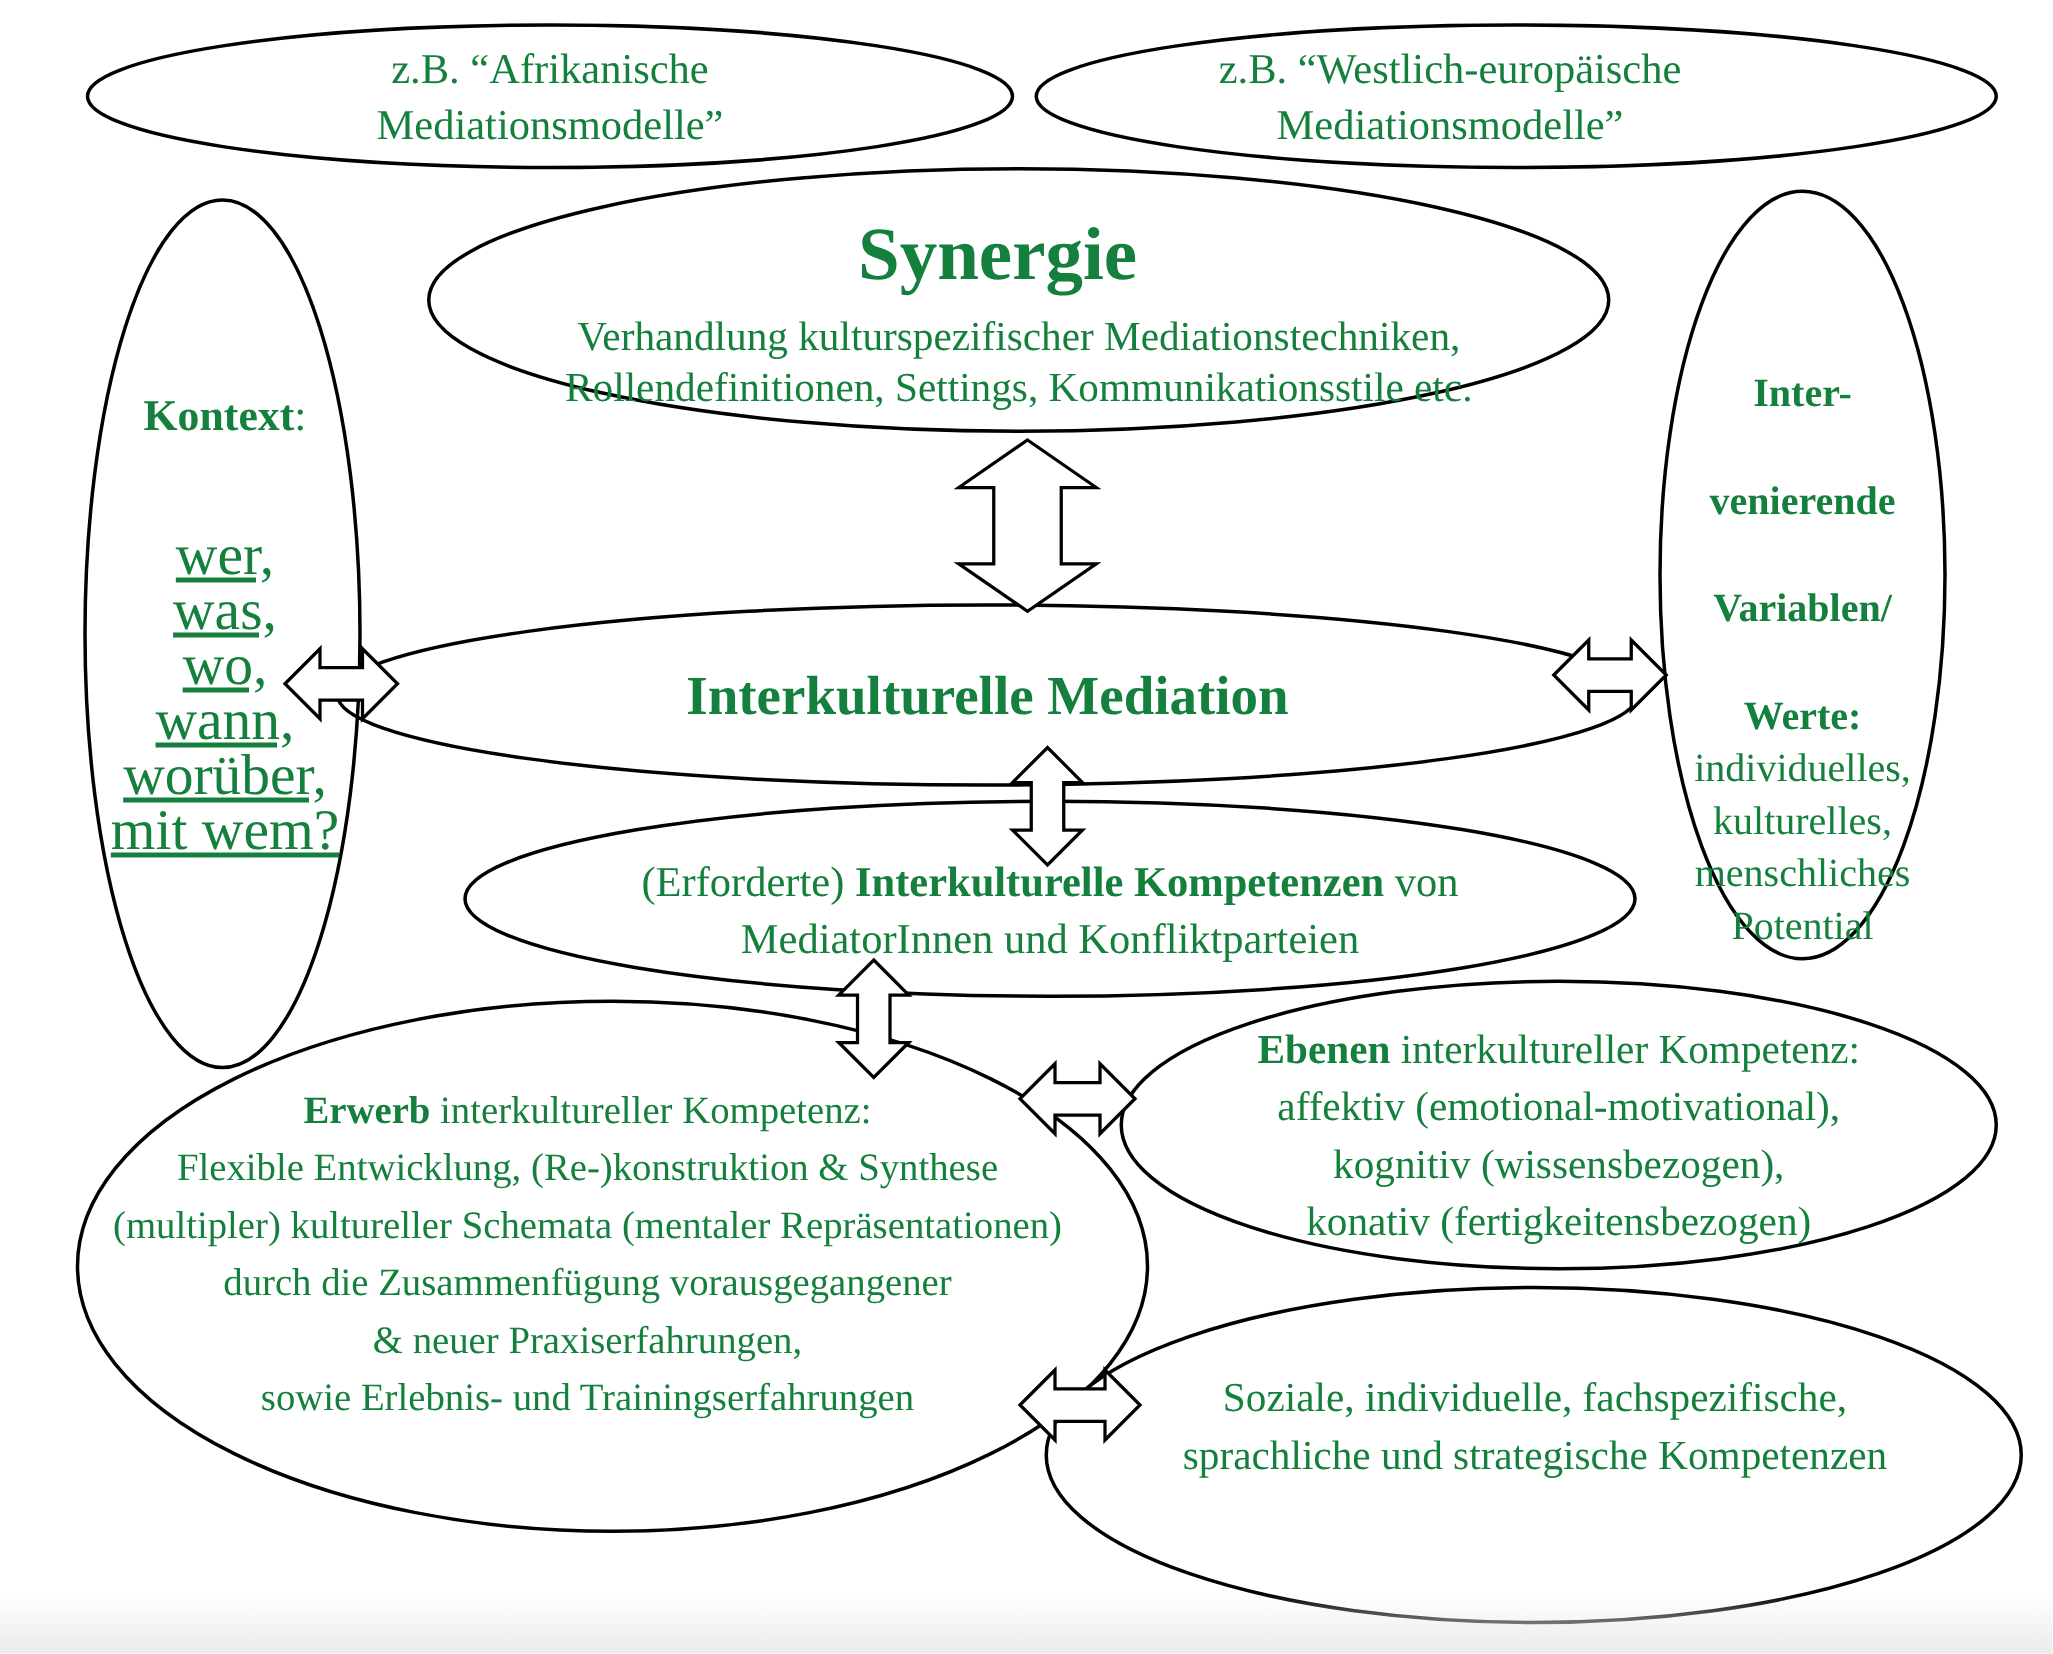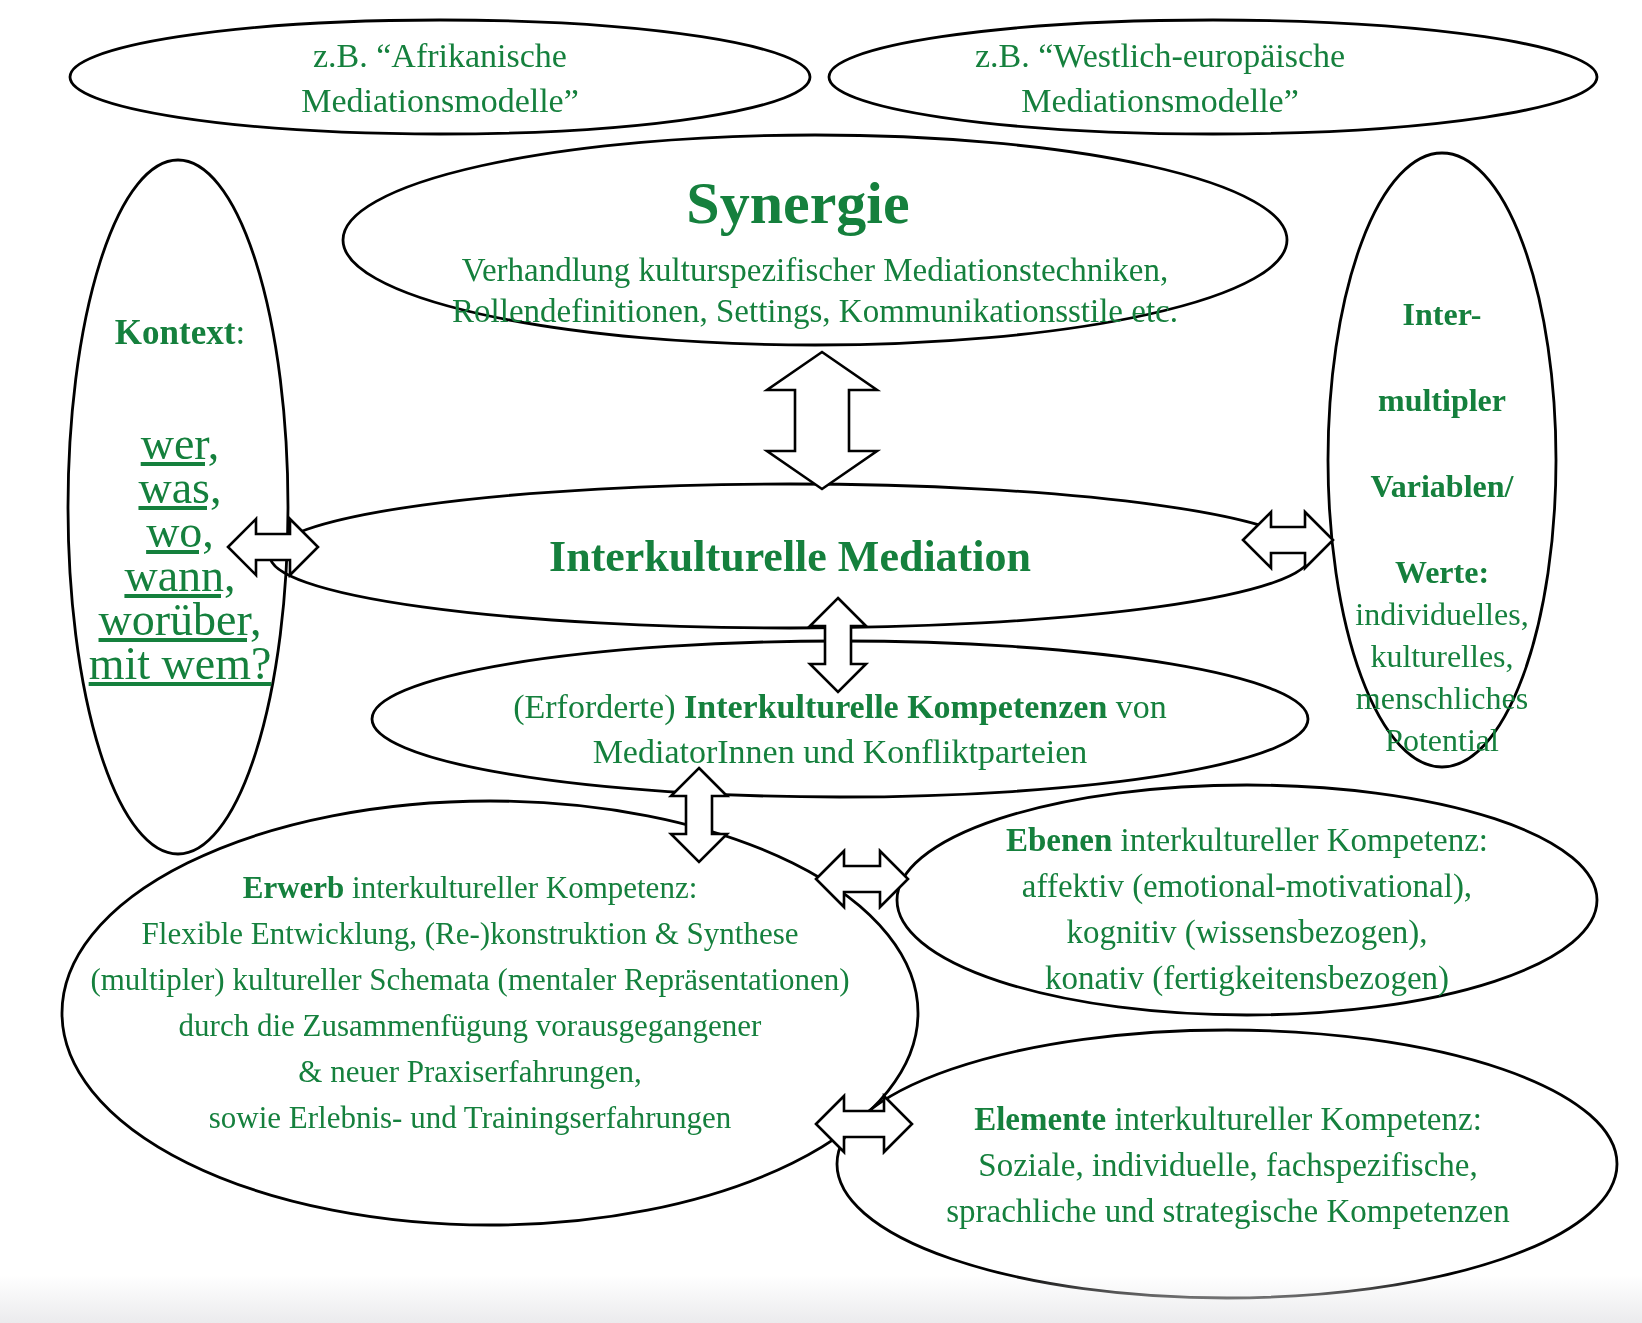--- a/index.html
+++ b/index.html
@@ -103,7 +103,7 @@
 
   <div class="node variablen" style="left:1442px; top:249px;">
     <div class="b">Inter-</div>
-    <div class="b">multipler</div>
+    <div class="b">venierende</div>
     <div class="b">Variablen/</div>
     <div class="b">Werte:</div>
     <div>individuelles,</div>

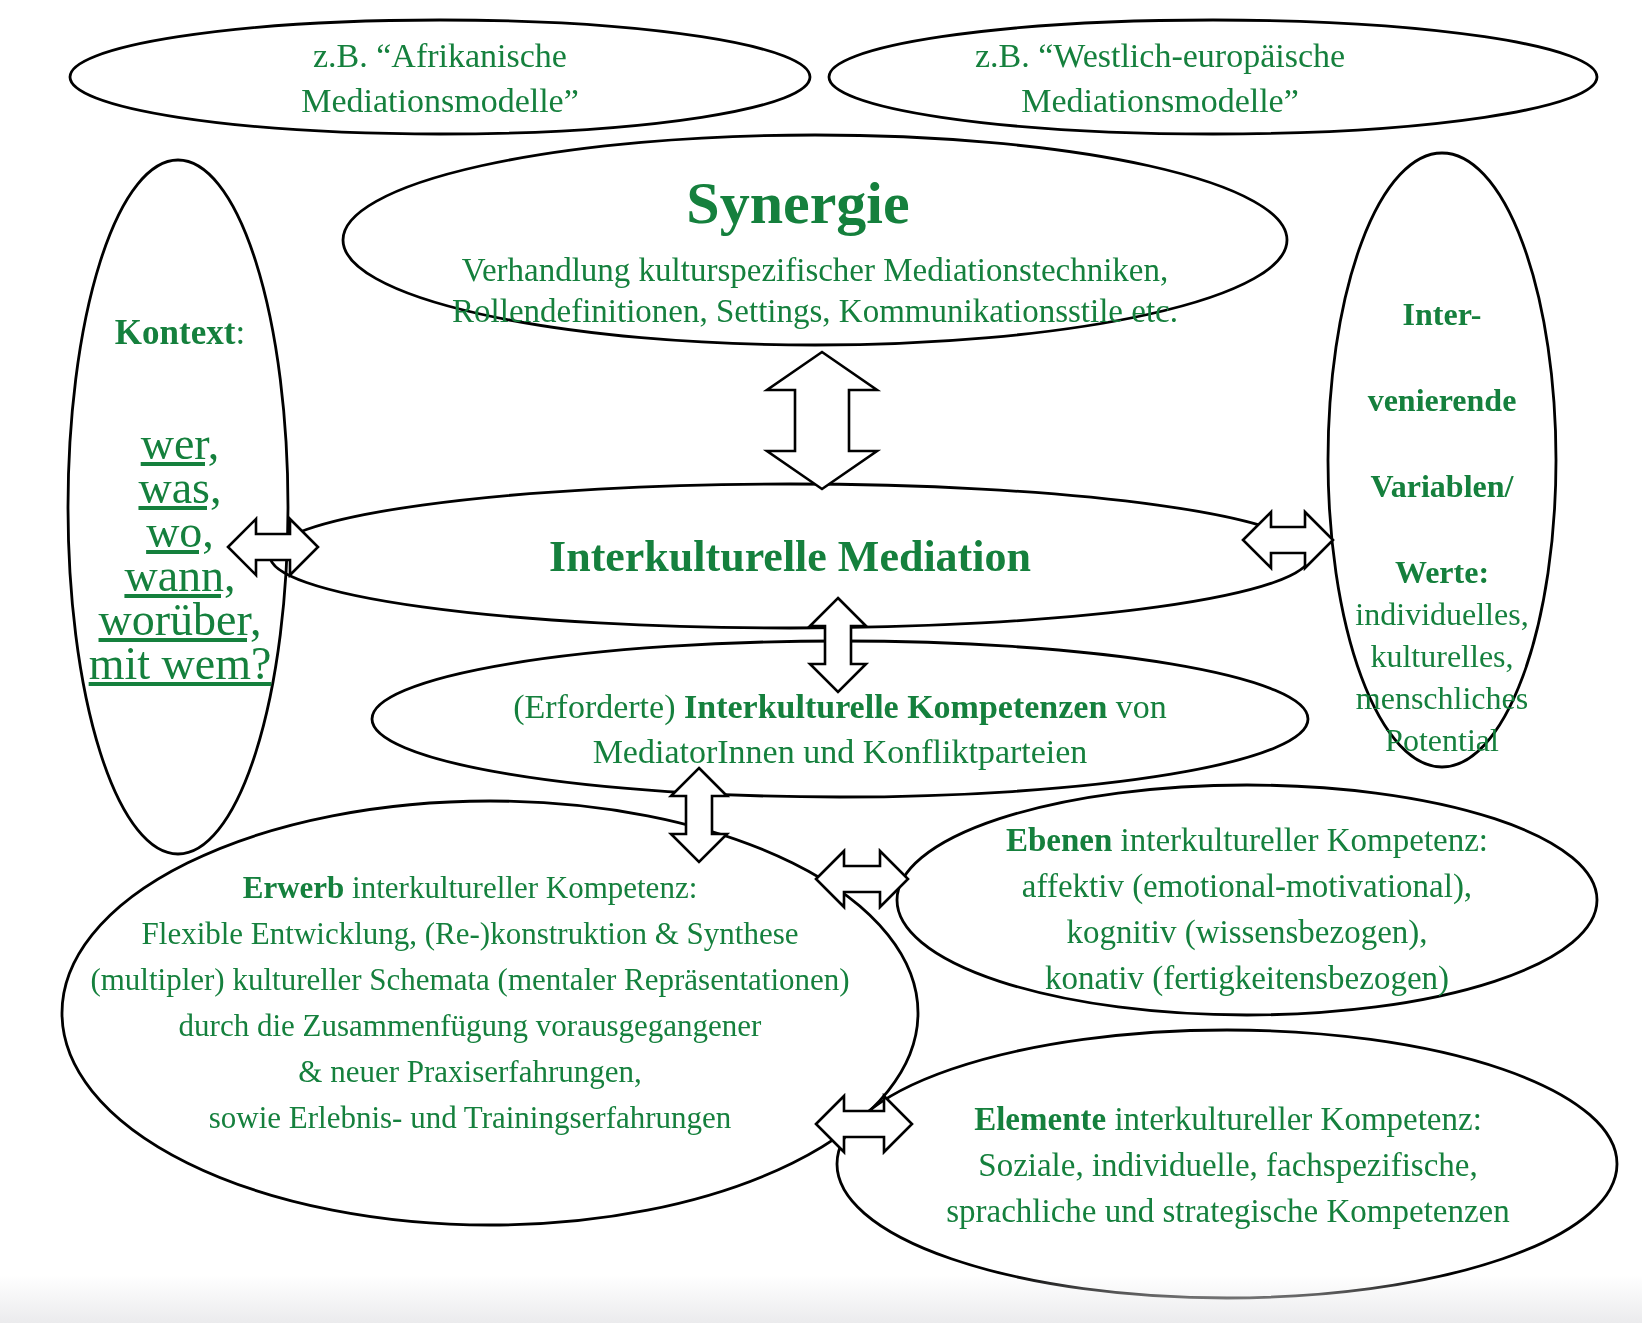--- a/index.html
+++ b/index.html
@@ -136,7 +136,6 @@
   </div>
 
   <div class="node elemente" style="left:1228px; top:1096px;">
-    <div><span class="b">Elemente</span><span> interkultureller Kompetenz:</span></div>
     <div>Soziale, individuelle, fachspezifische,</div>
     <div>sprachliche und strategische Kompetenzen</div>
   </div>

